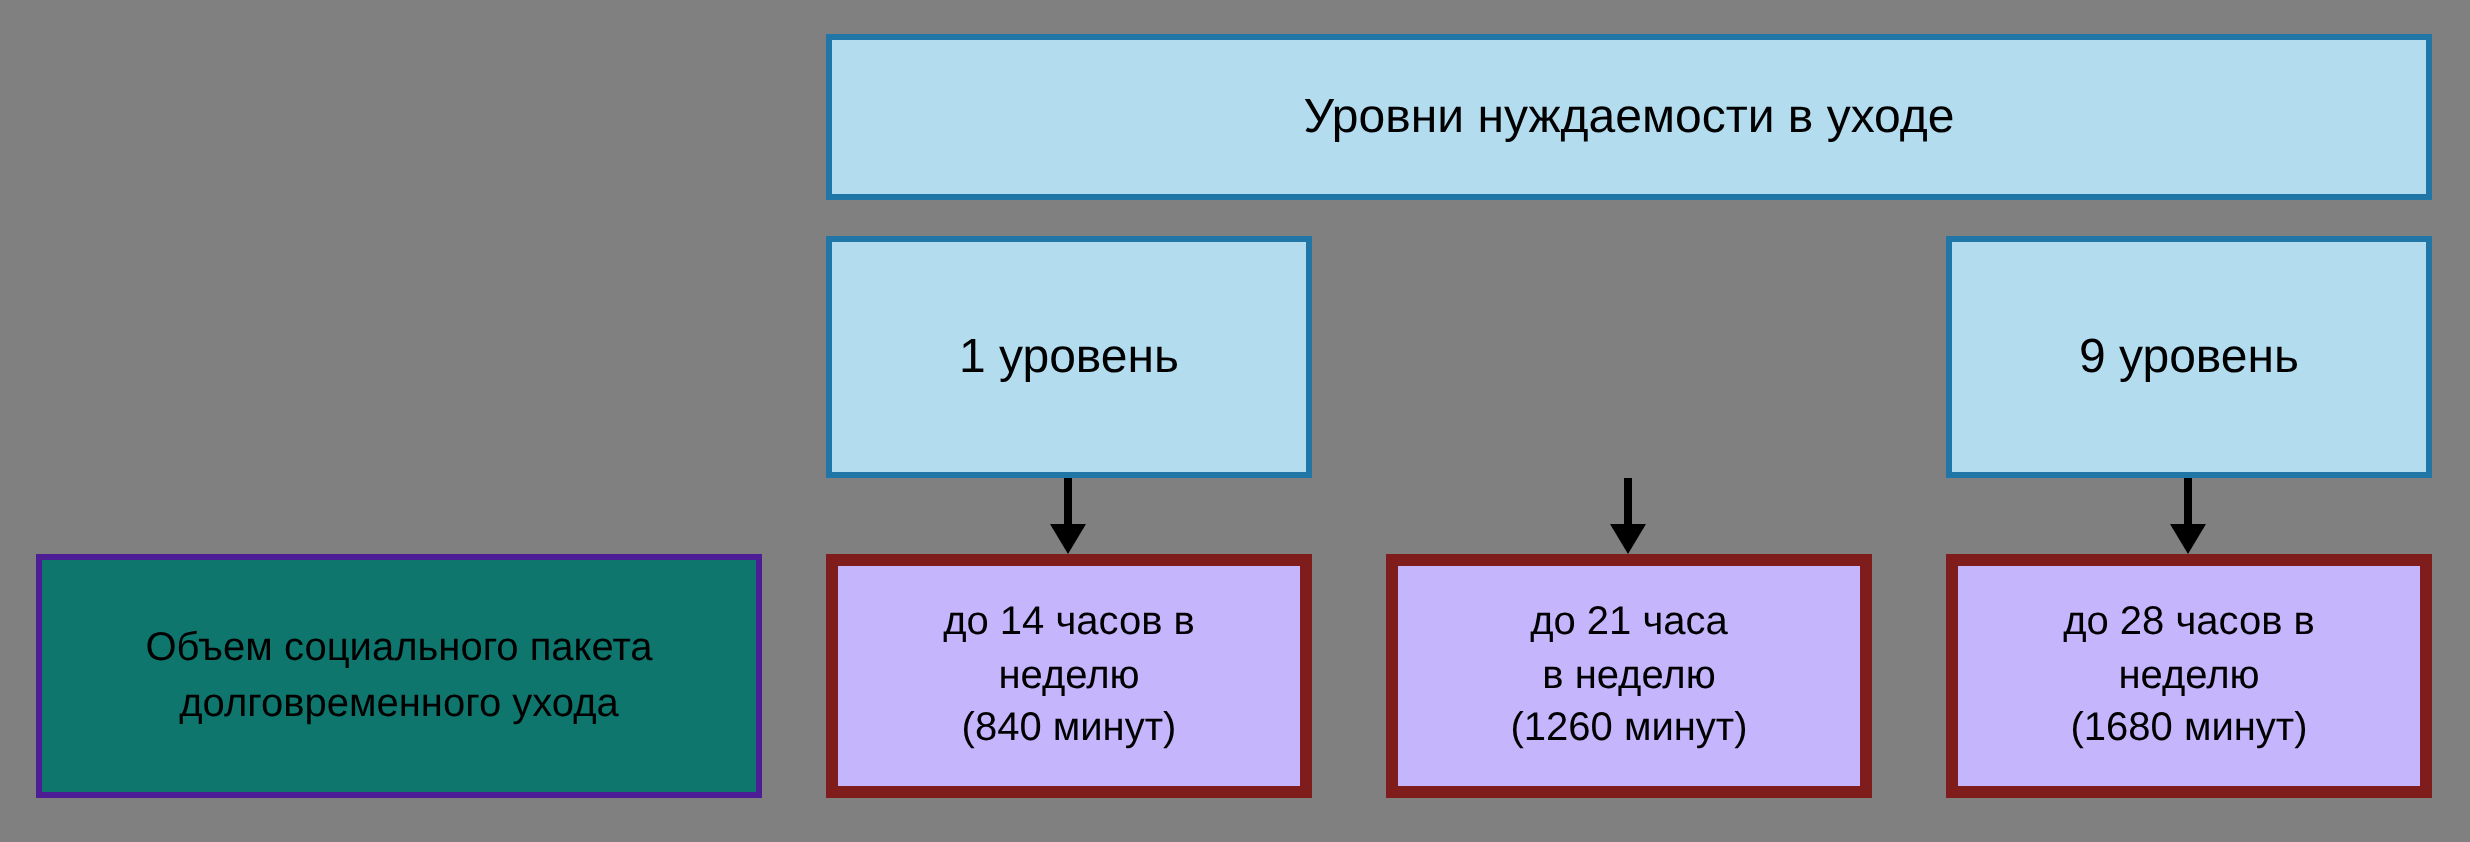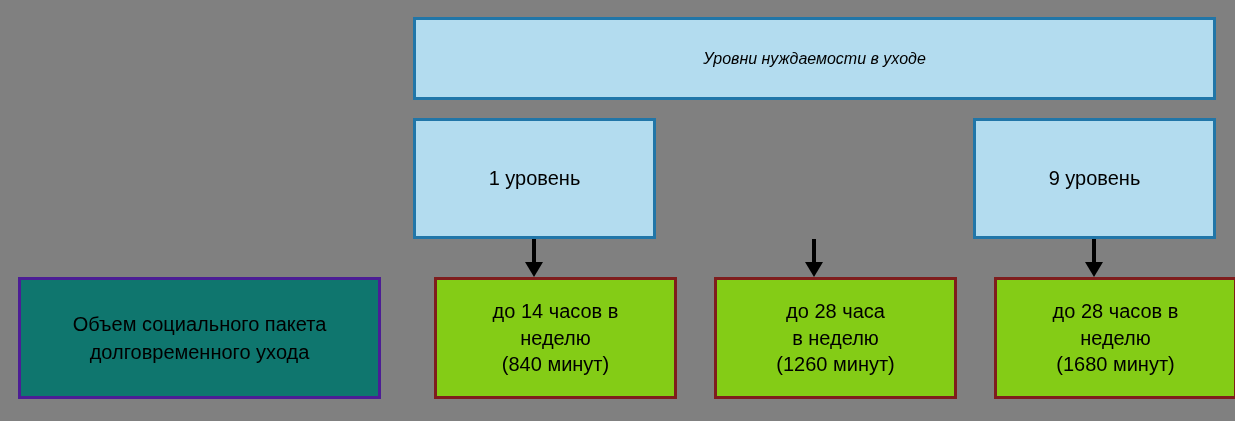--- a/index.html
+++ b/index.html
@@ -37,8 +37,7 @@
   .banner {
     left: 413px; top: 17px;
     width: 803px; height: 83px;
-    font-size: 16px;
-    font-style: italic;
+    font-size: 24px;
   }
   .level {
     top: 118px;

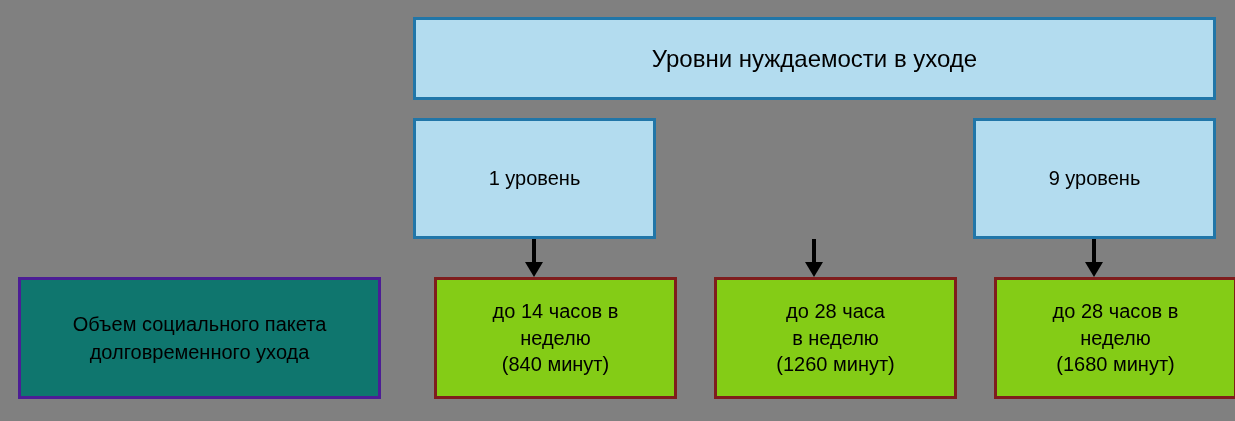--- a/index.html
+++ b/index.html
@@ -42,7 +42,7 @@
   .level {
     top: 118px;
     width: 243px; height: 121px;
-    font-size: 20px;
+    font-size: 24px;
   }
   .vol {
     top: 277px;

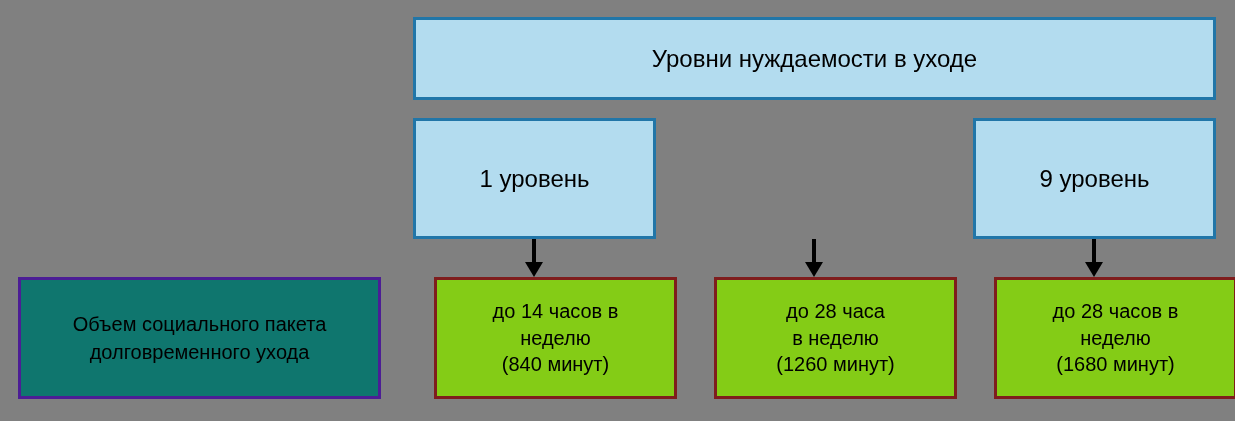--- a/index.html
+++ b/index.html
@@ -26,9 +26,8 @@
     border: 3px solid #2176A8;
   }
   .green {
-    background: #84cc16;
-    border: 3px solid #7f1d1d;
-    margin-left: 21px;
+    background: #c4b5fd;
+    border: 6px solid #7f1d1d;
   }
   .teal {
     background: #0f766e;

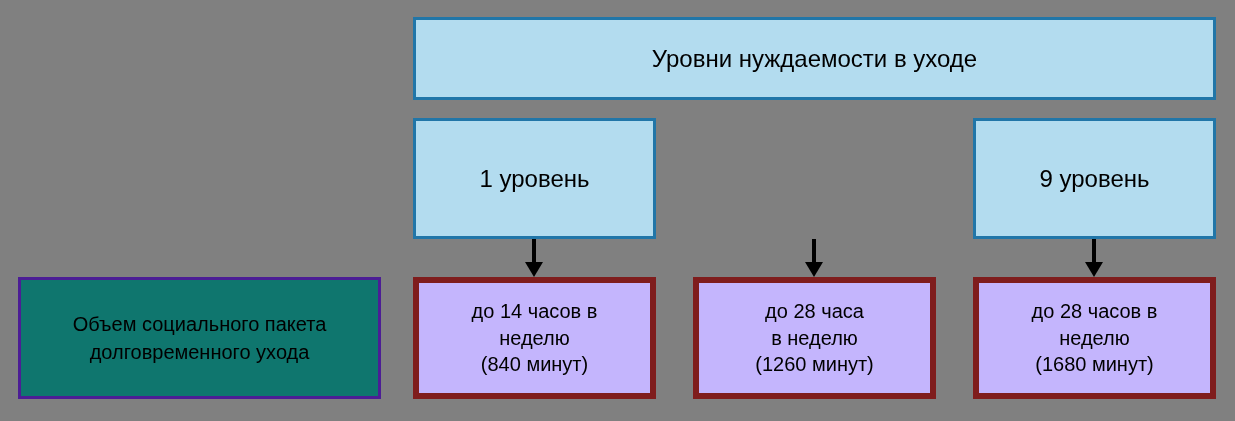--- a/index.html
+++ b/index.html
@@ -101,7 +101,7 @@
   <div class="box green vol c1">до 14 часов в
 неделю
 (840 минут)</div>
-  <div class="box green vol c2">до 28 часа
+  <div class="box green vol c2">до 21 часа
 в неделю
 (1260 минут)</div>
   <div class="box green vol c3">до 28 часов в

